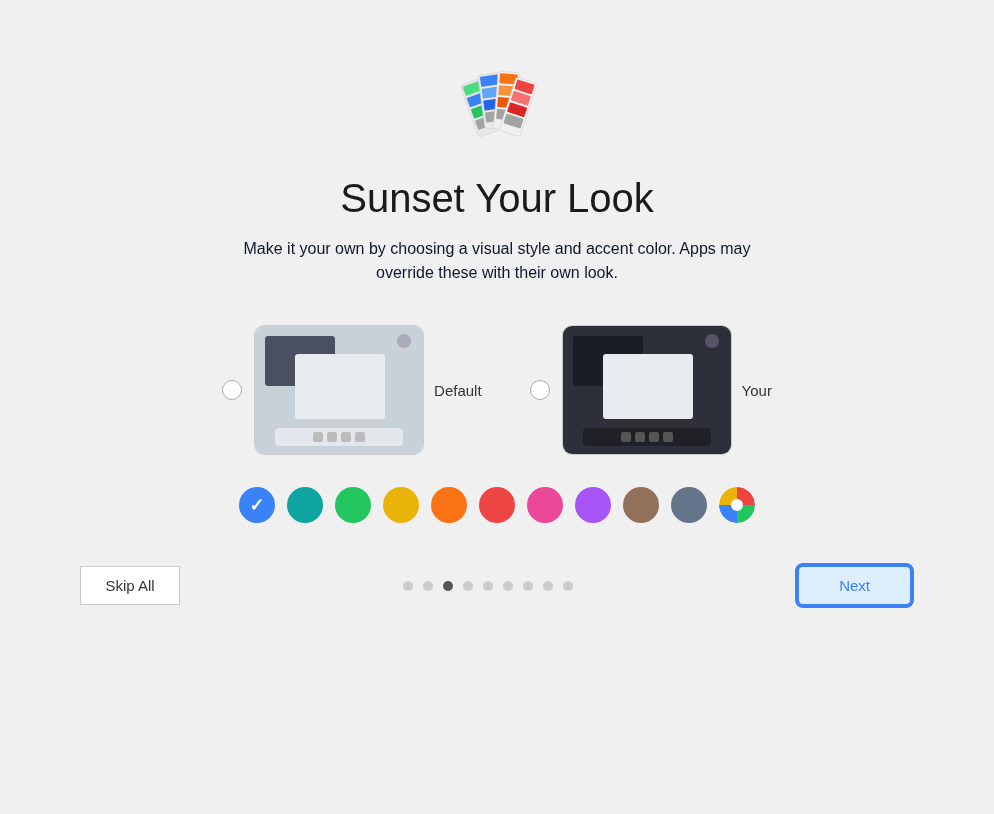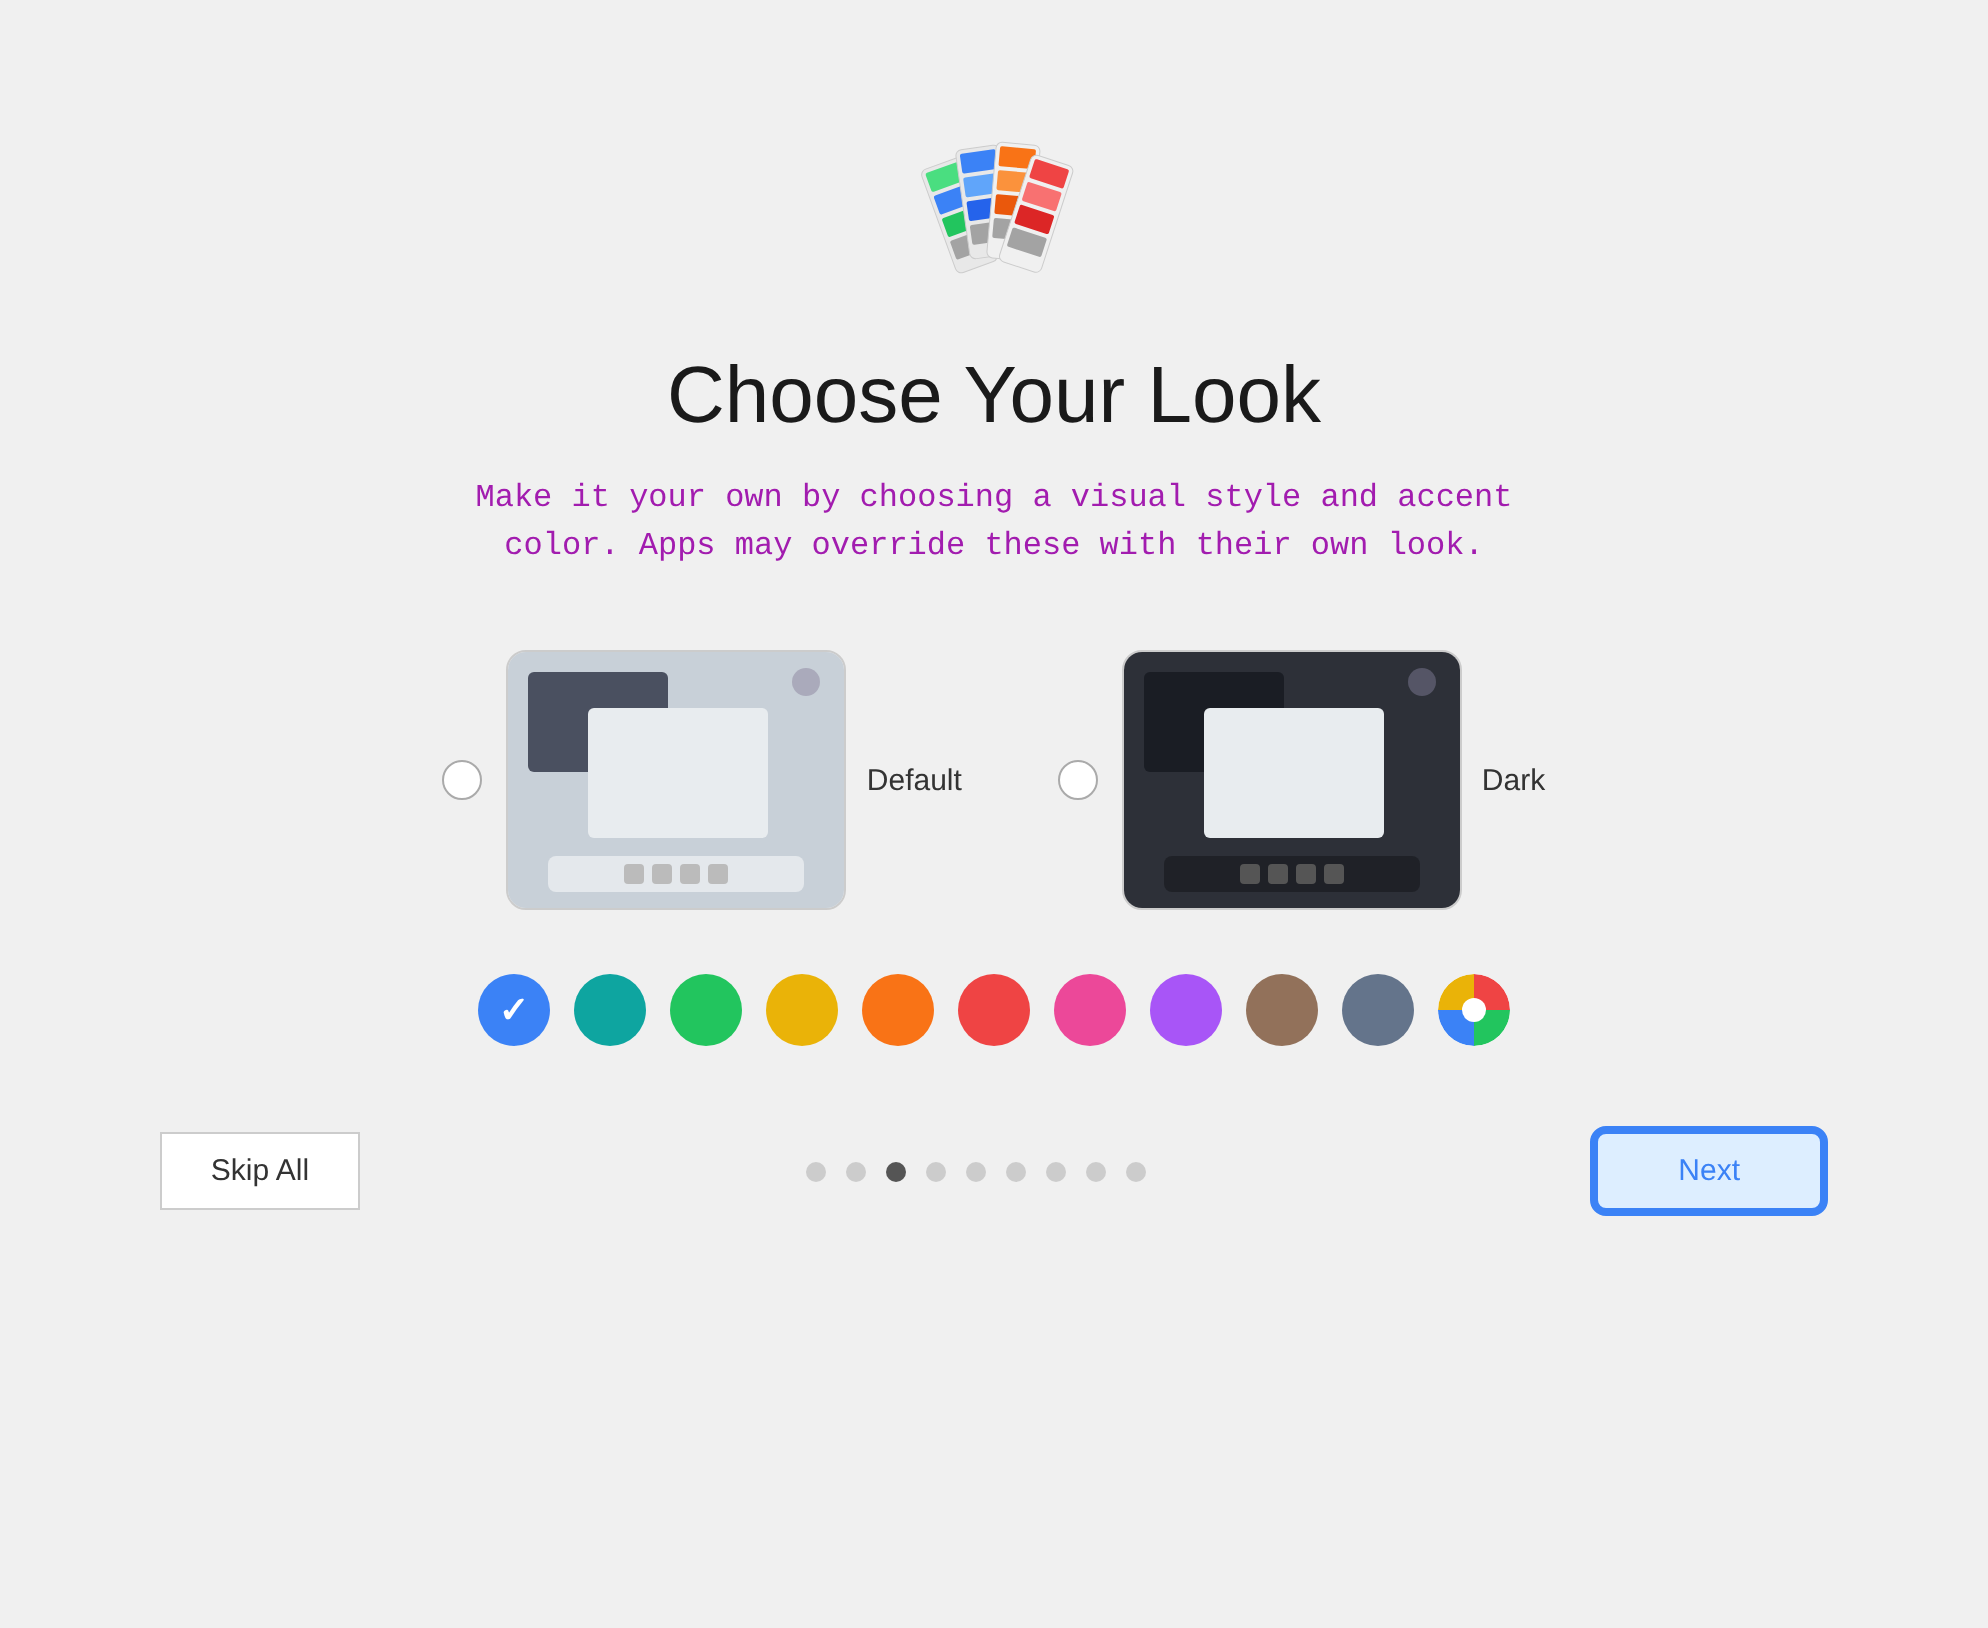--- a/index.html
+++ b/index.html
@@ -455,7 +455,7 @@
     </svg>
   </div>
 
-  <h1 class="title">Choose Your Look</h1>
+  <h1 class="title">Sunset Your Look</h1>
 
   <p class="subtitle">Make it your own by choosing a visual style and accent color. Apps may override these with their own look.</p>
 

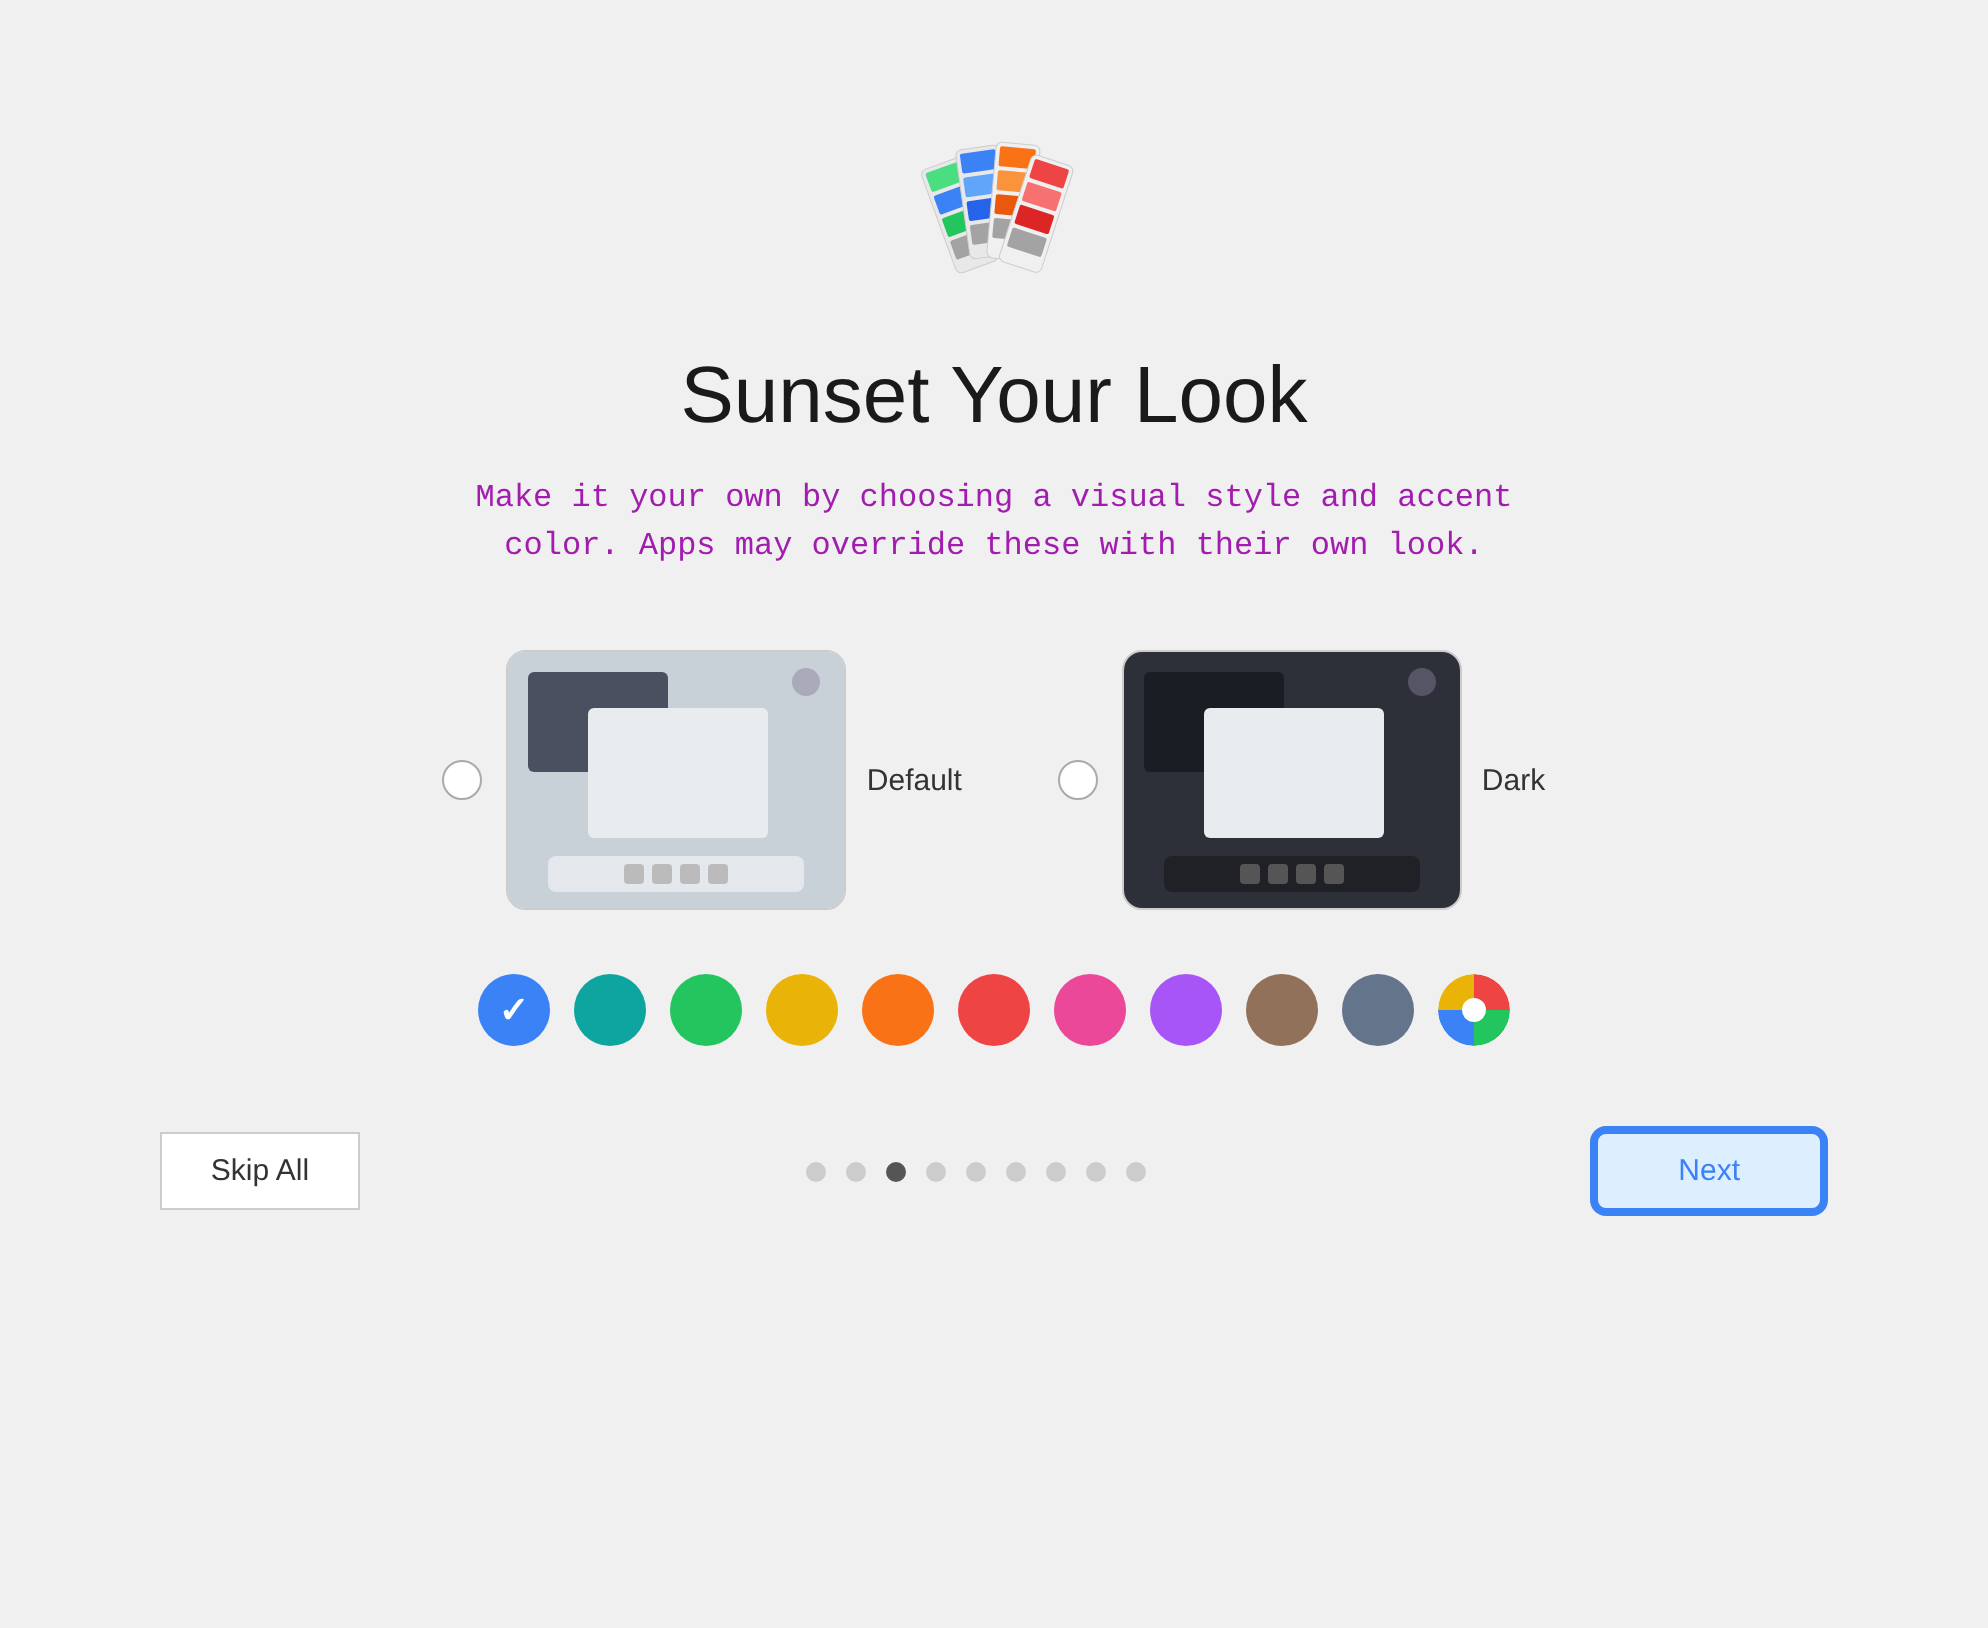--- a/index.html
+++ b/index.html
@@ -53,12 +53,11 @@
     
     .subtitle {
       font-size: 16px;
-      color: #a21caf;
+      color: #0f172a;
       text-align: center;
       line-height: 1.5;
       max-width: 520px;
       margin-bottom: 40px;
-      font-family: Liberation Mono, monospace;
     }
 
     

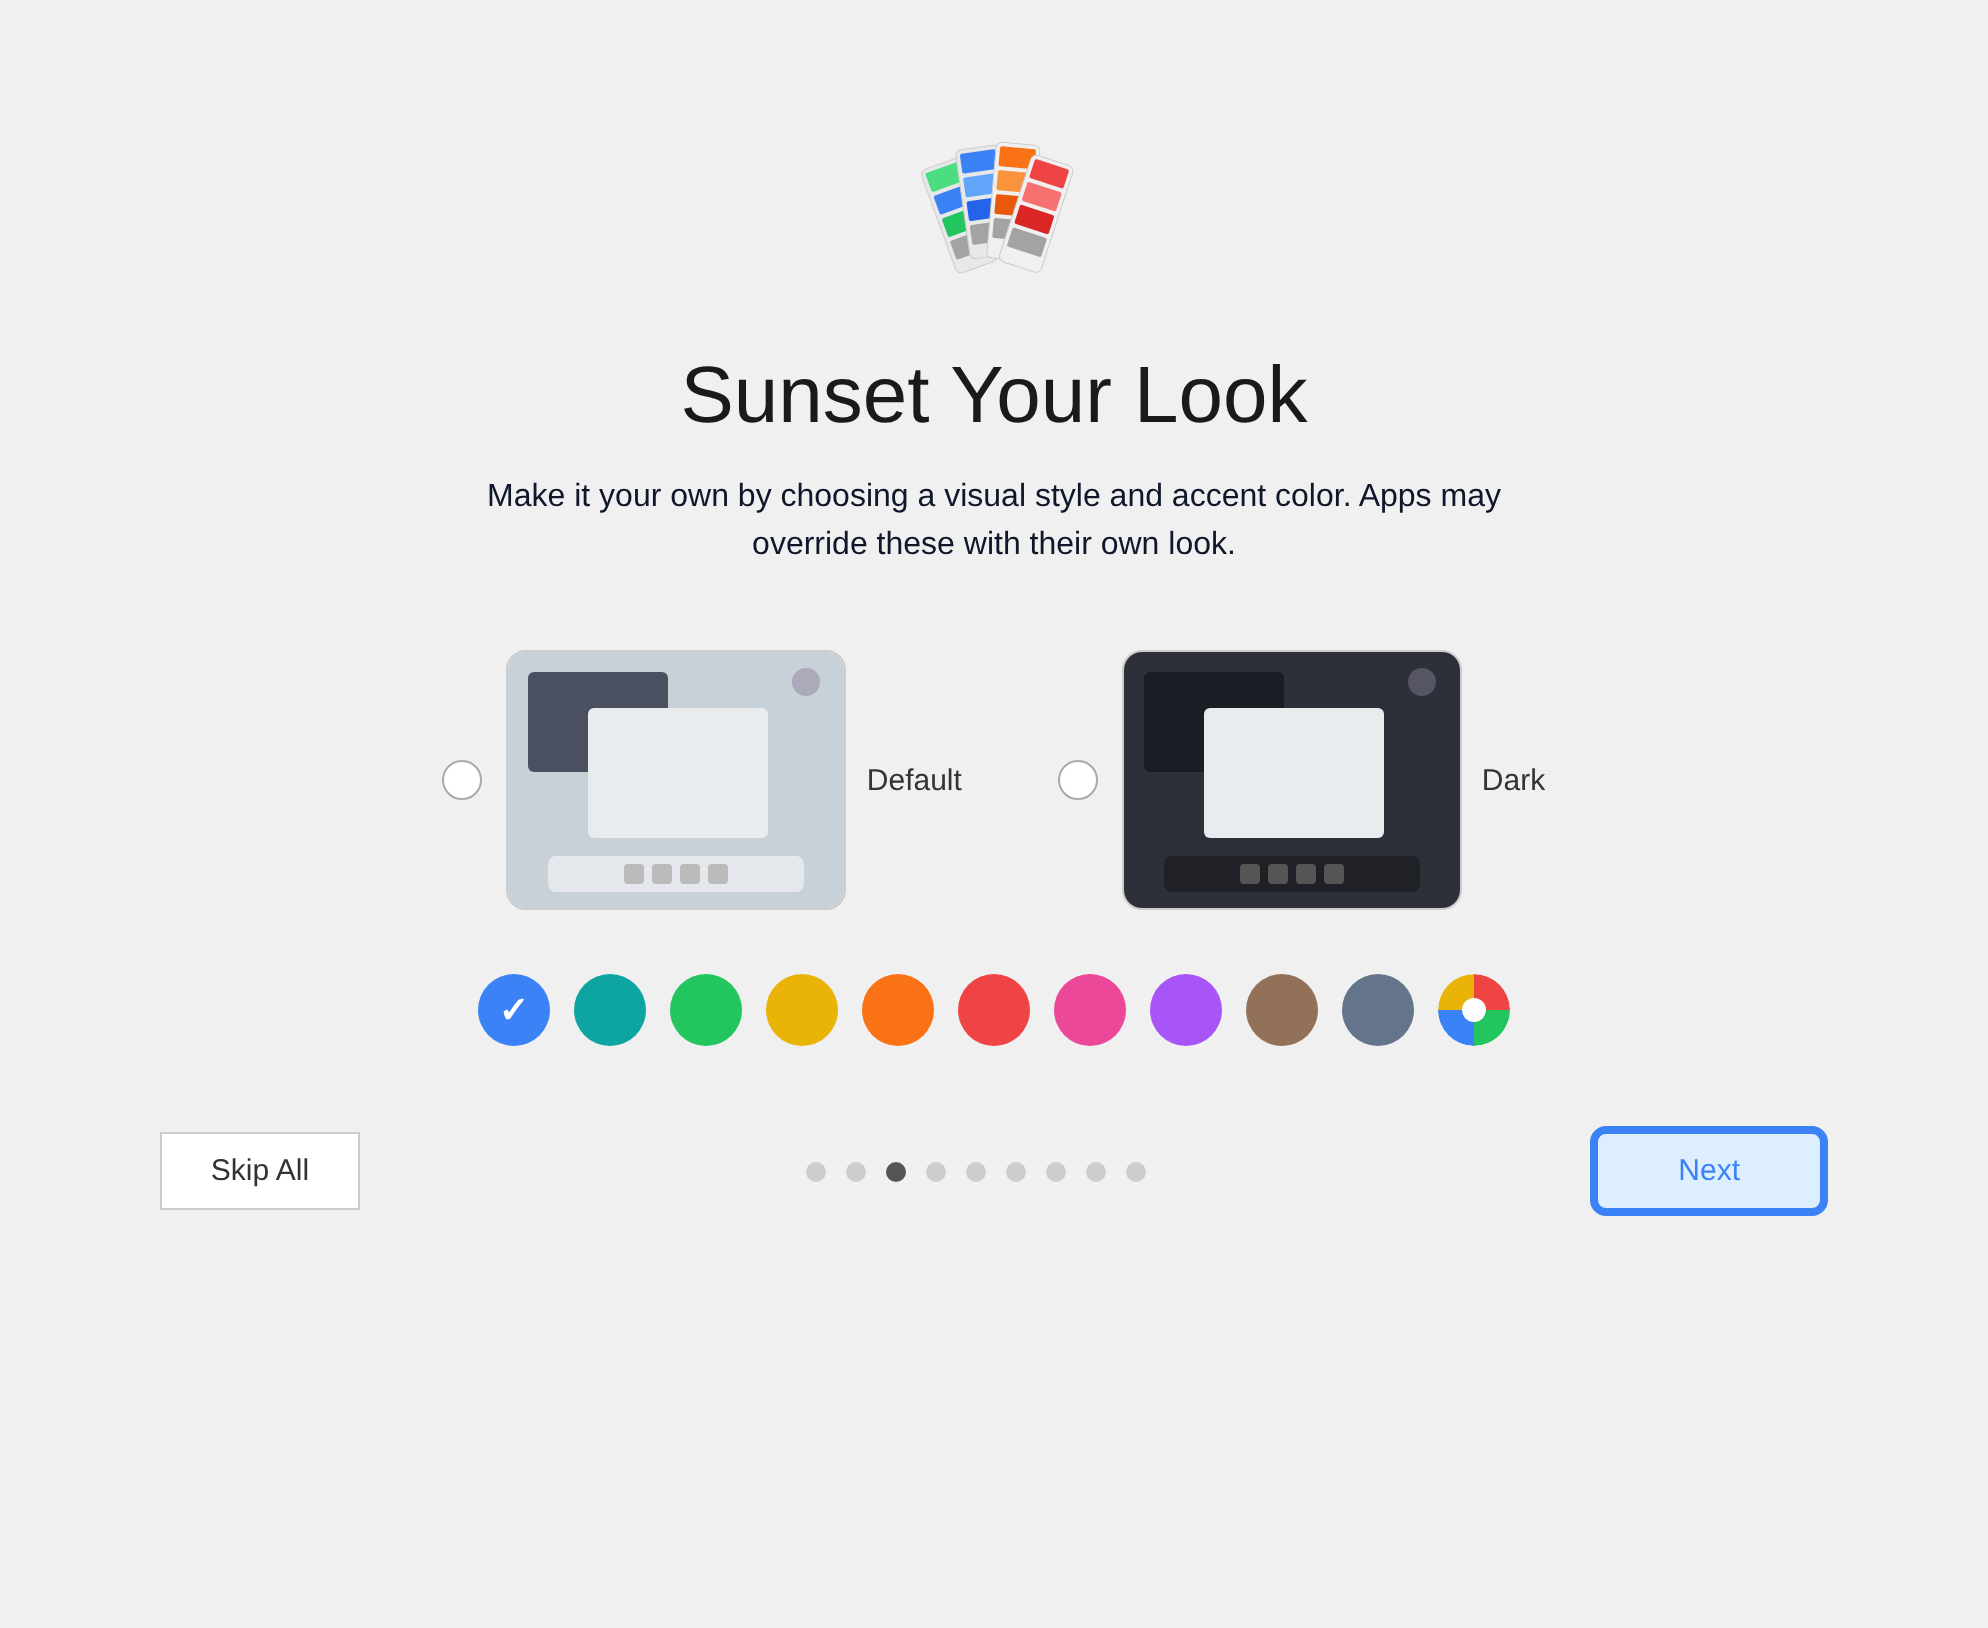--- a/index.html
+++ b/index.html
@@ -497,7 +497,7 @@
           </div>
         </div>
       </div>
-      <span class="theme-label">Dark</span>
+      <span class="theme-label">Your</span>
     </div>
 
 

